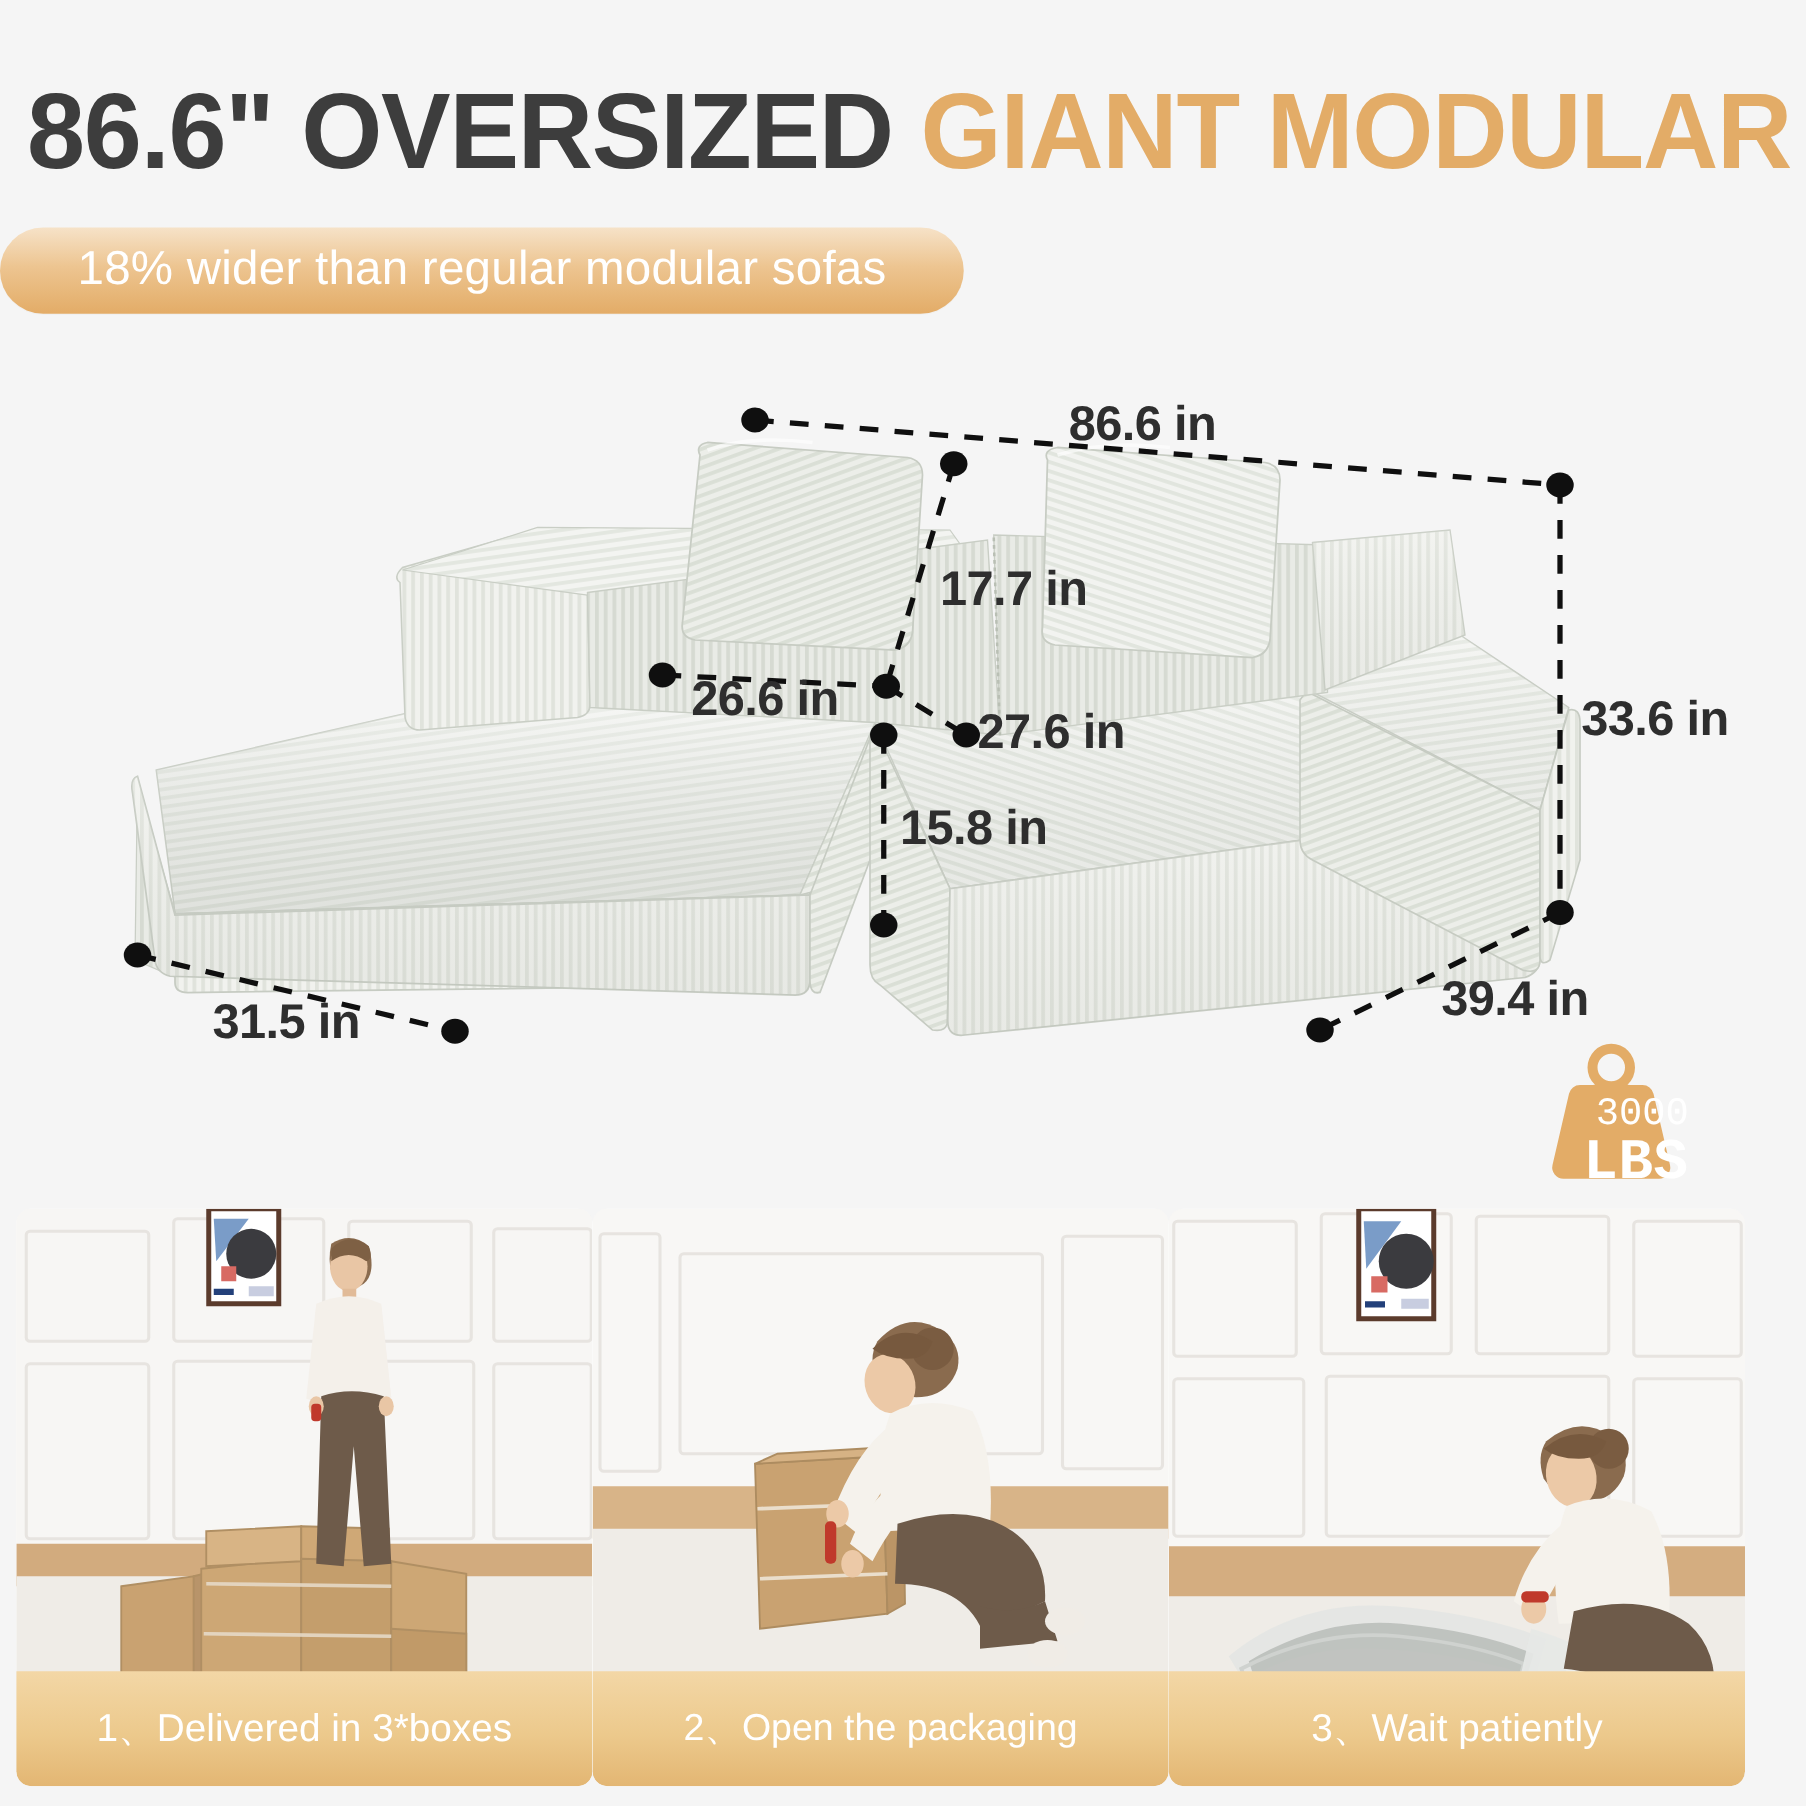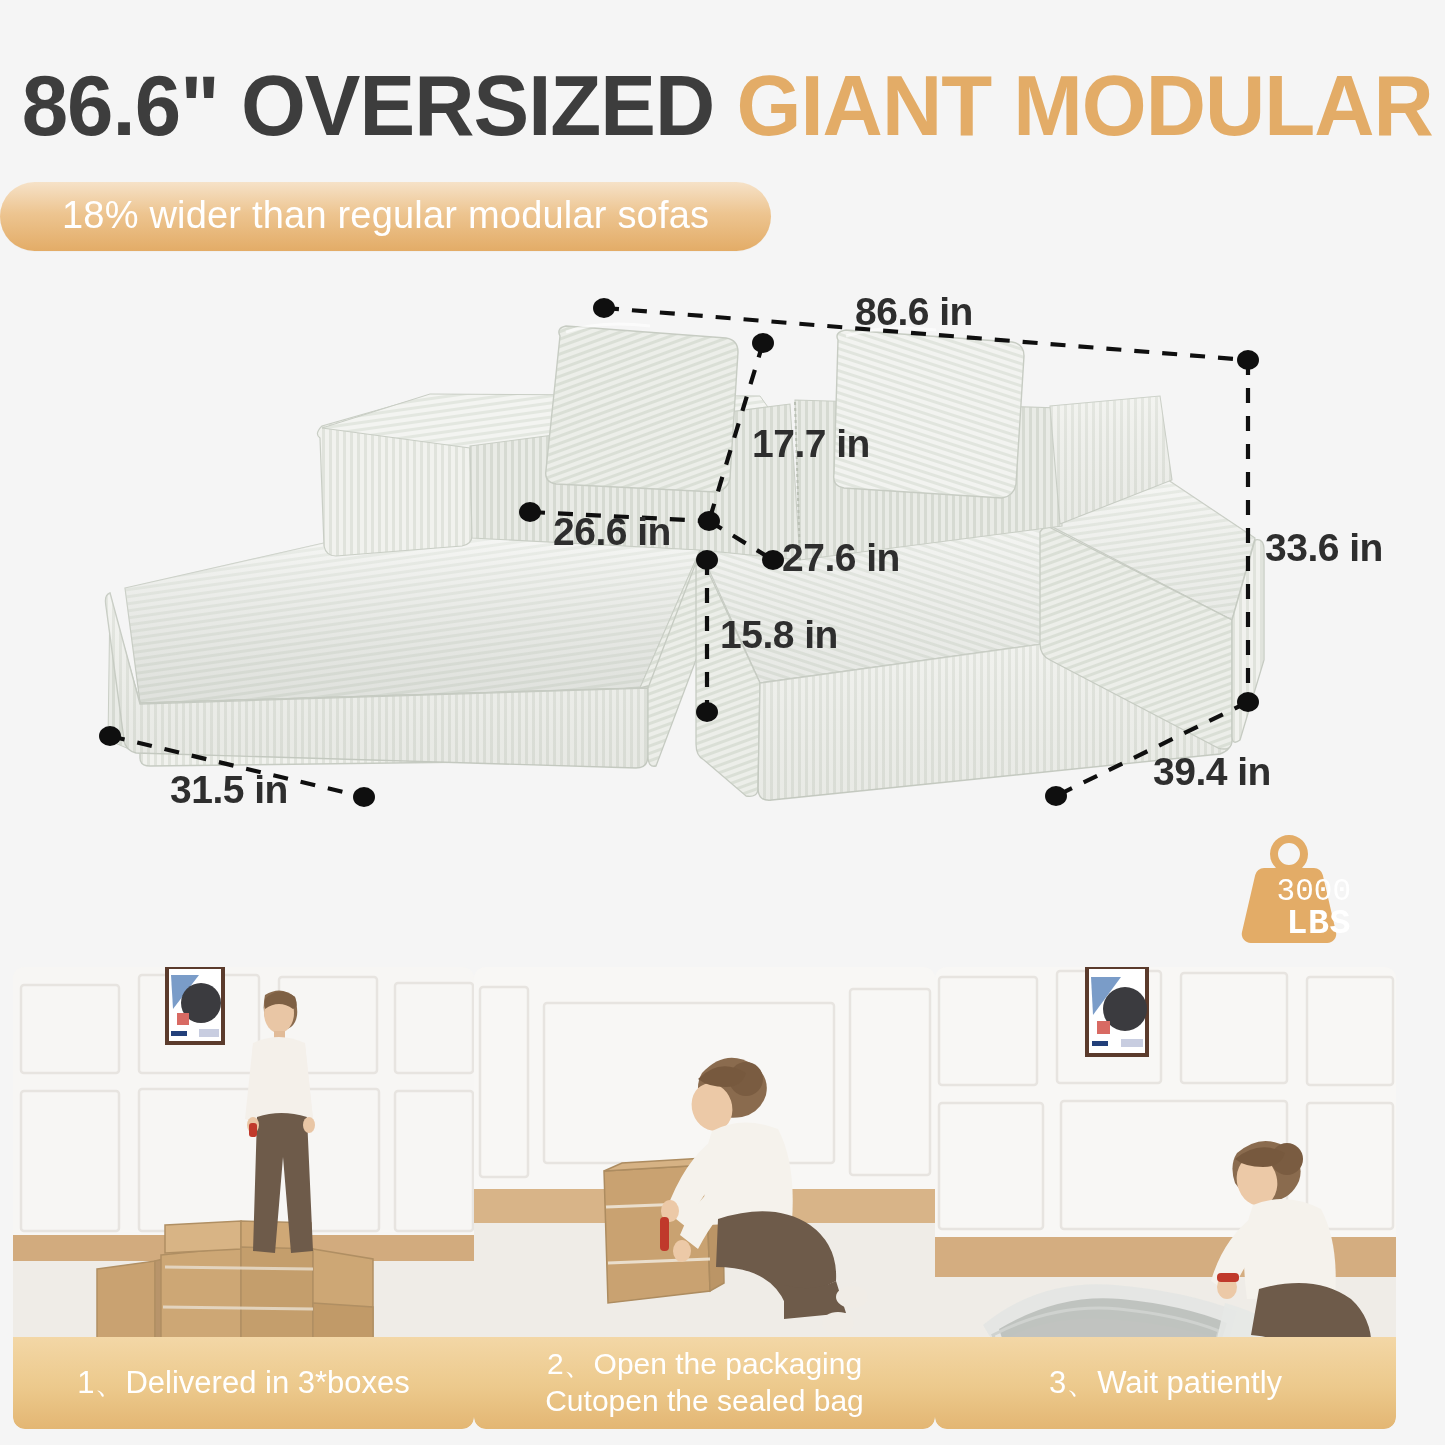--- a/index.html
+++ b/index.html
@@ -39,7 +39,7 @@
   }
 
   
-  .scene{position:absolute;left:0;top:288px;width:1445px;height:660px;}
+  .scene{position:absolute;left:0;top:316px;width:1445px;height:660px;}
   .scene svg{position:absolute;left:0;top:0;}
 
   

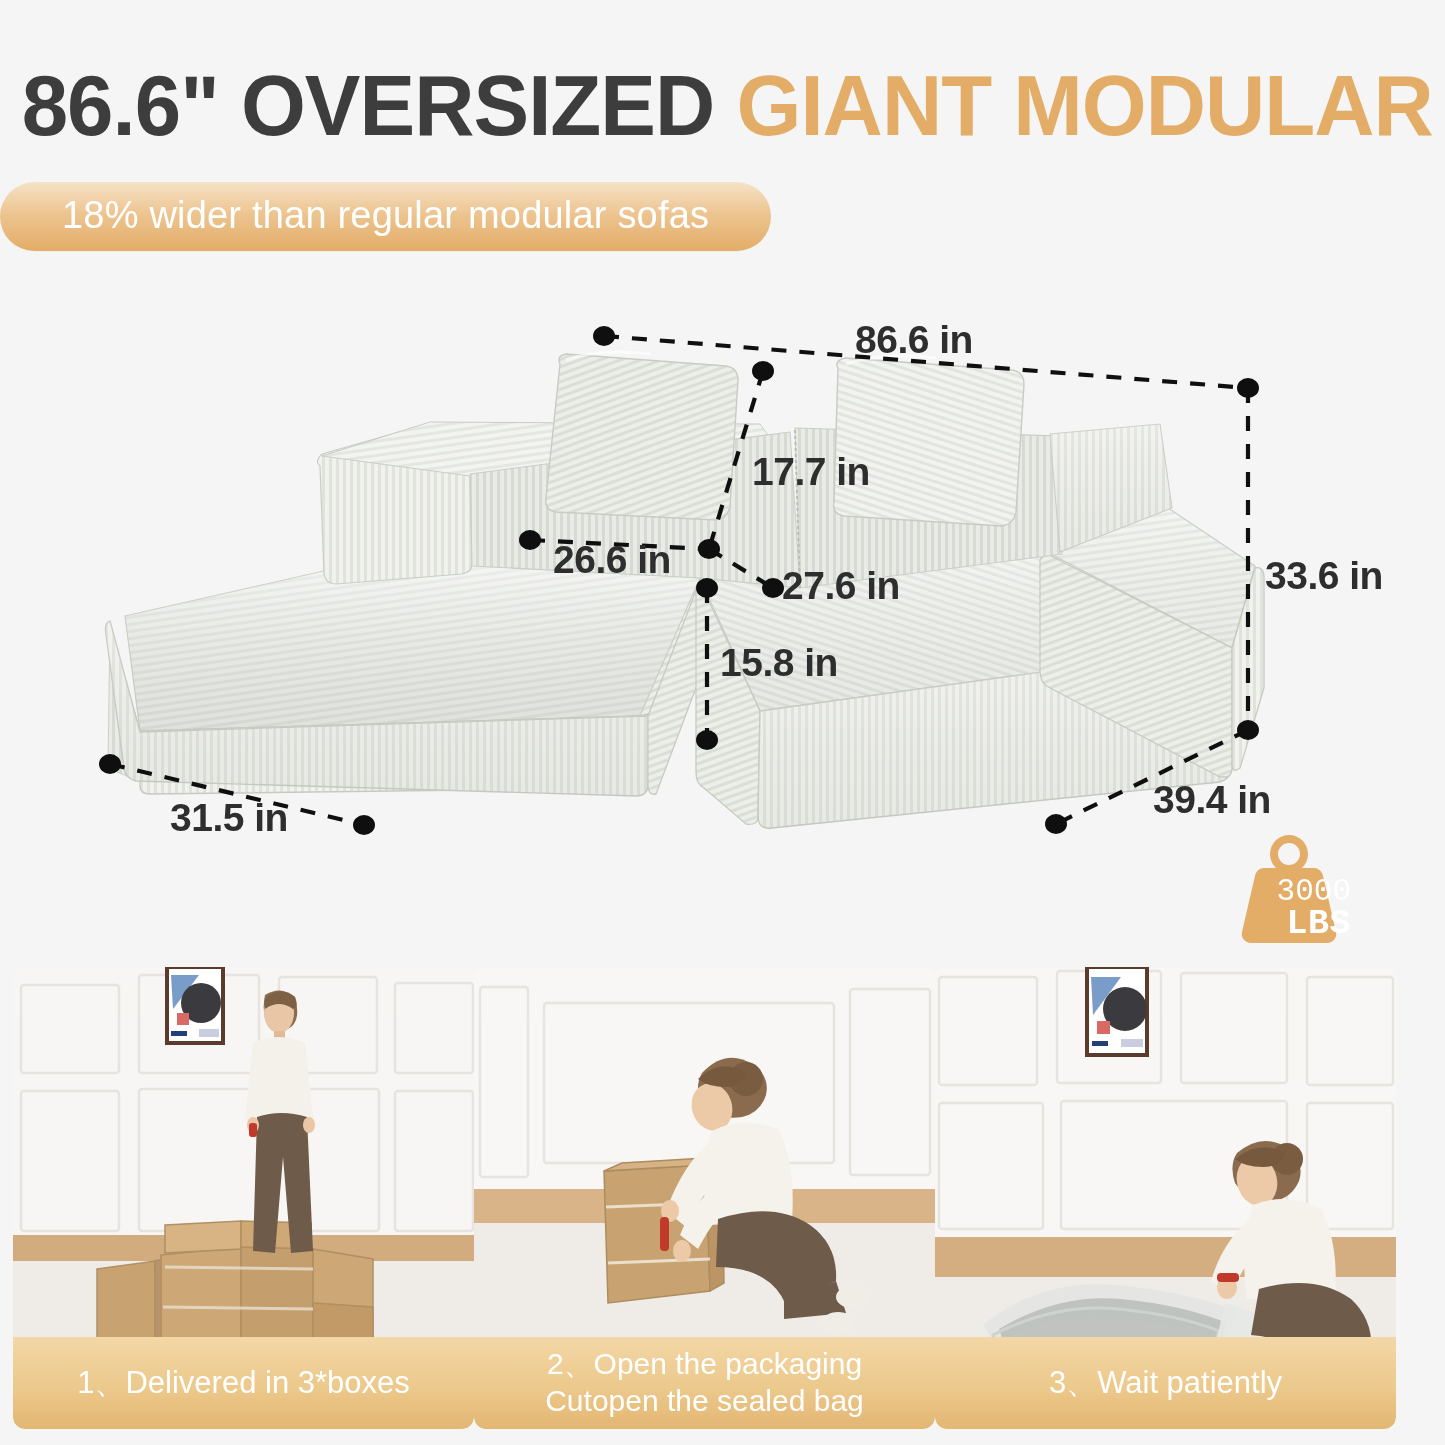--- a/index.html
+++ b/index.html
@@ -69,7 +69,7 @@
     color:#ffffff;line-height:1.0;font-family:Liberation Mono, monospace;
   }
   .weight .num{font-size:31px;}
-  .weight .lbs{font-size:35px;font-weight:bold;letter-spacing:0.5px;}
+  .weight .lbs{font-size:46px;font-weight:bold;letter-spacing:0.5px;}
 
   
   .panels{position:absolute;left:13px;top:967px;width:1419px;height:462px;display:flex;}

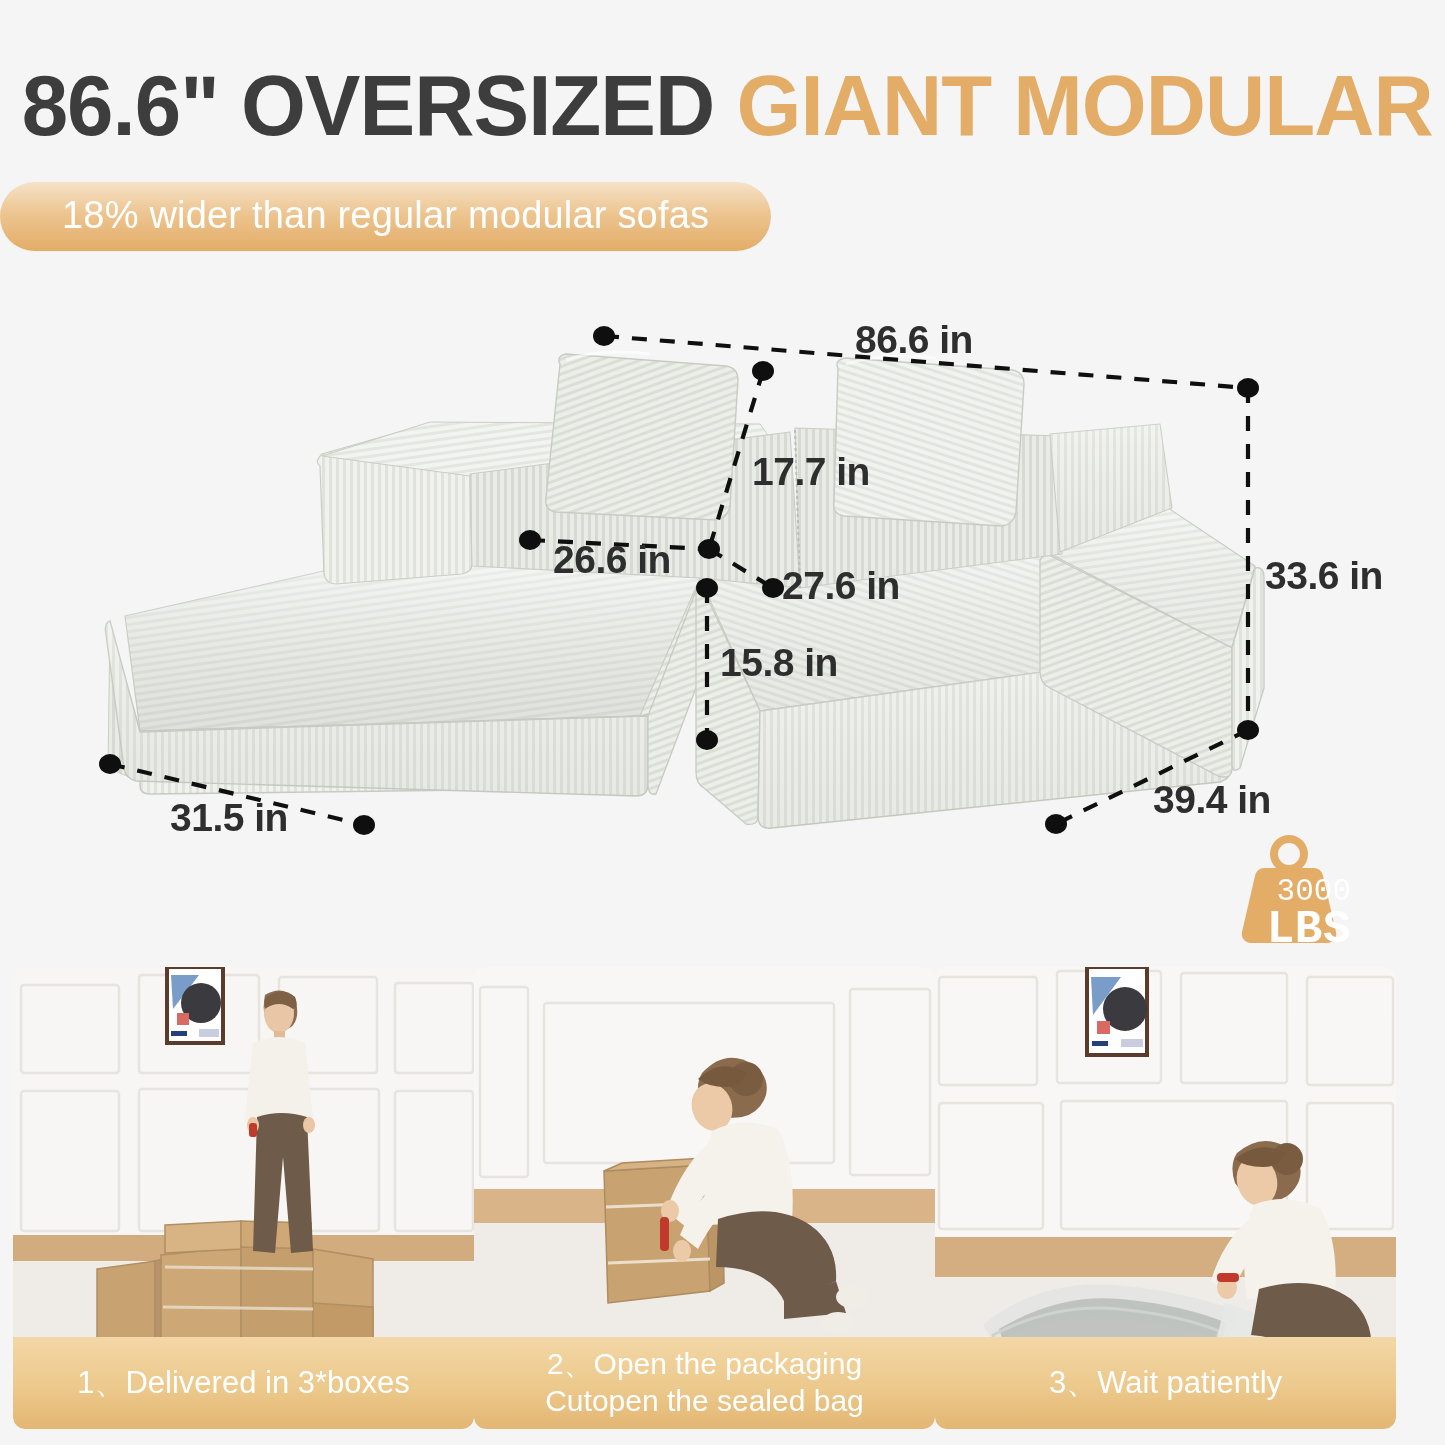--- a/index.html
+++ b/index.html
@@ -354,7 +354,6 @@
       <div class="caption two">
         <div>
           <div>2、Open the packaging</div>
-          <div>Cutopen the sealed bag</div>
         </div>
       </div>
     </div>

